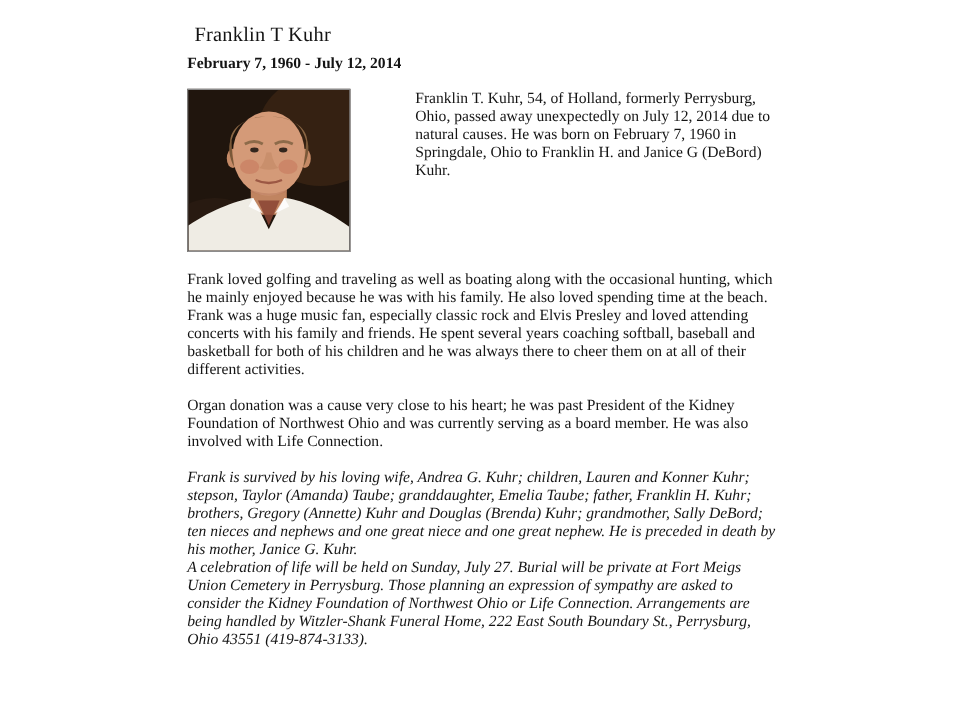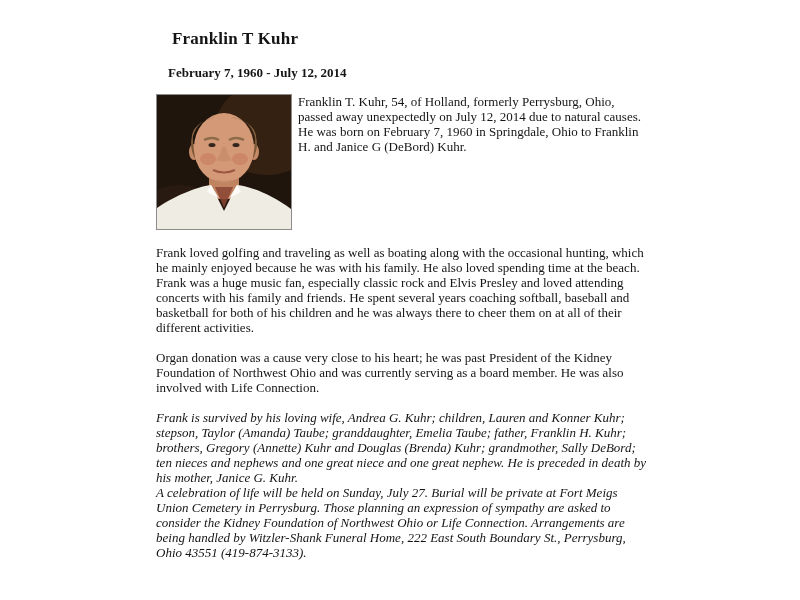--- a/index.html
+++ b/index.html
@@ -21,8 +21,8 @@
   .title {
     font-size: 17px;
     line-height: 20px;
-    font-weight: bold;
-    margin: 16px;
+    font-weight: normal;
+    margin: 6px;
     letter-spacing: 0.2px;
   }
   .dates {

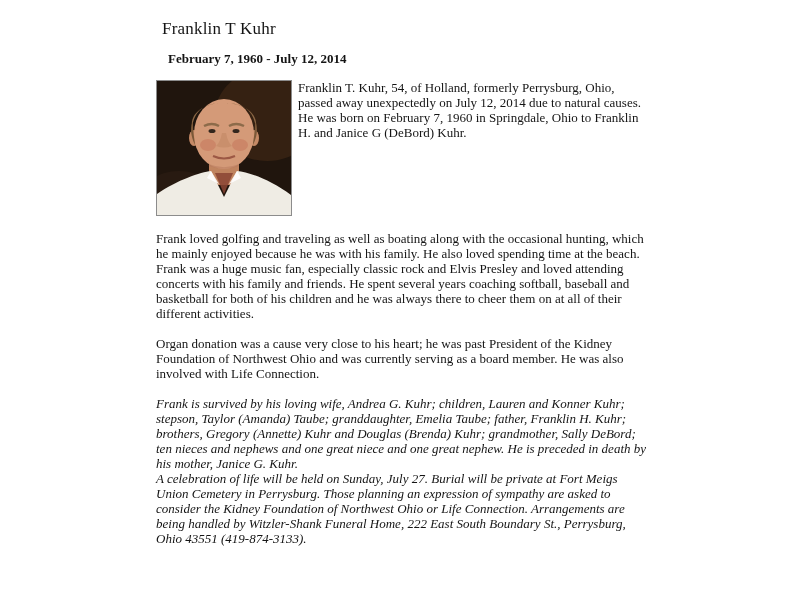--- a/index.html
+++ b/index.html
@@ -29,7 +29,7 @@
     font-size: 13px;
     line-height: 15px;
     font-weight: bold;
-    margin: 12px;
+    margin: 0;
   }
   .photo-row {
     display: flex;

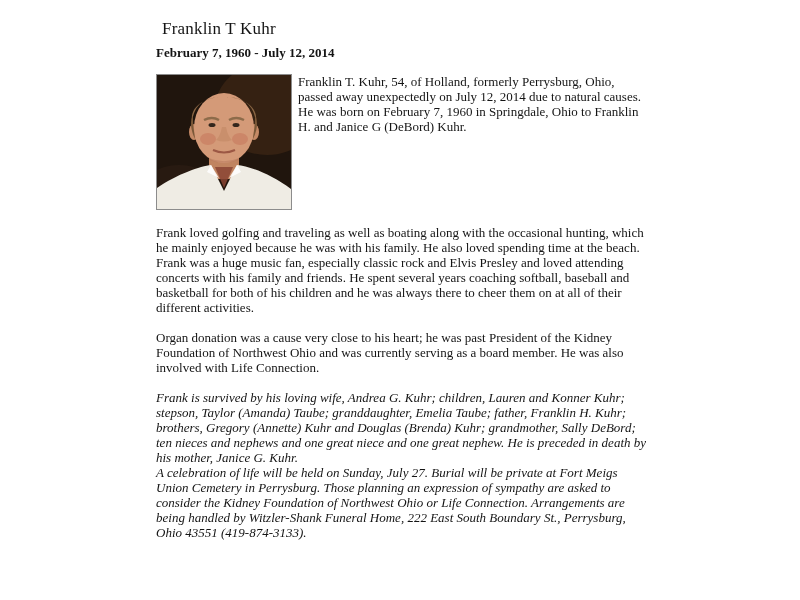--- a/index.html
+++ b/index.html
@@ -36,6 +36,7 @@
     align-items: flex-start;
     margin-top: 14px;
     margin-bottom: 15px;
+    gap: 48px;
   }
   .photo-frame {
     width: 134px;

